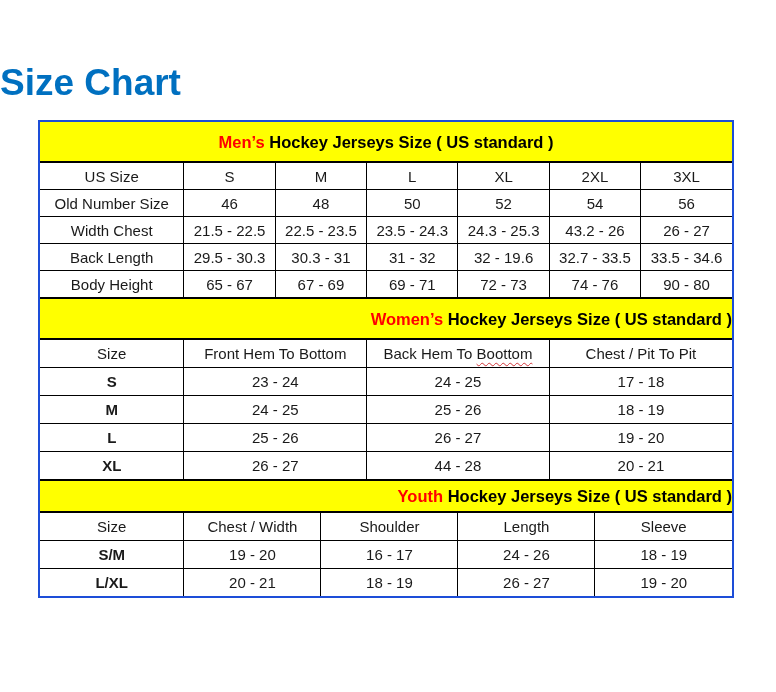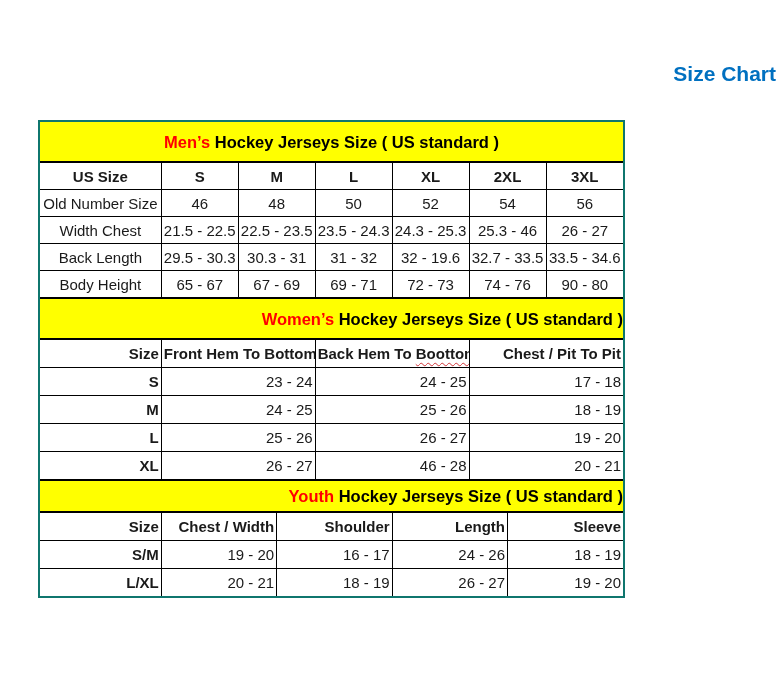--- a/index.html
+++ b/index.html
@@ -23,8 +23,8 @@
     top: 62px;
     left: 0;
     width: 100%;
-    text-align: right;
-    font-size: 21px;
+    text-align: left;
+    font-size: 37px;
     font-weight: bold;
     color: #0070C0;
     letter-spacing: 0px;

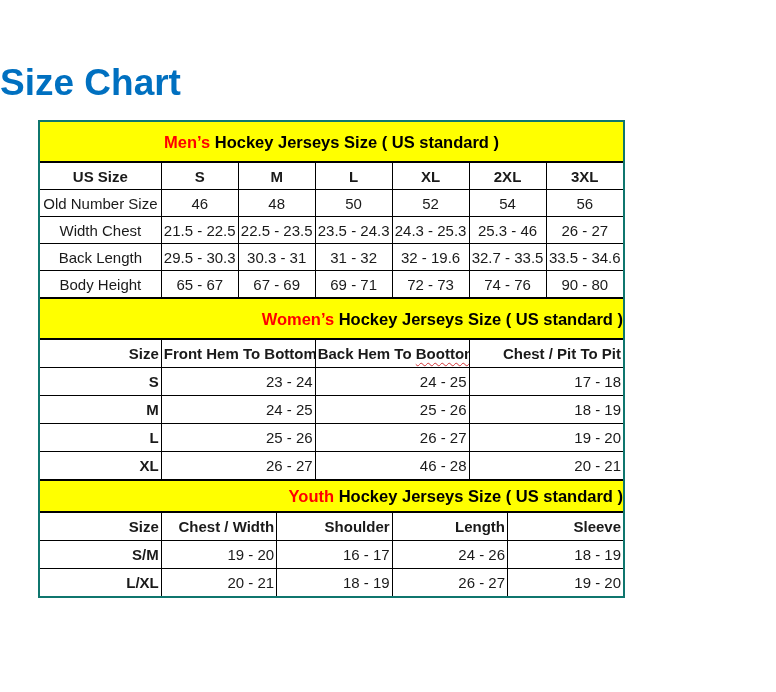--- a/index.html
+++ b/index.html
@@ -33,8 +33,8 @@
     position: absolute;
     left: 38px;
     top: 120px;
-    width: 587px;
-    border: 2px solid #0f766e;
+    width: 696px;
+    border: 2px solid #1d4ed8;
     box-sizing: border-box;
     background: #ffffff;
   }

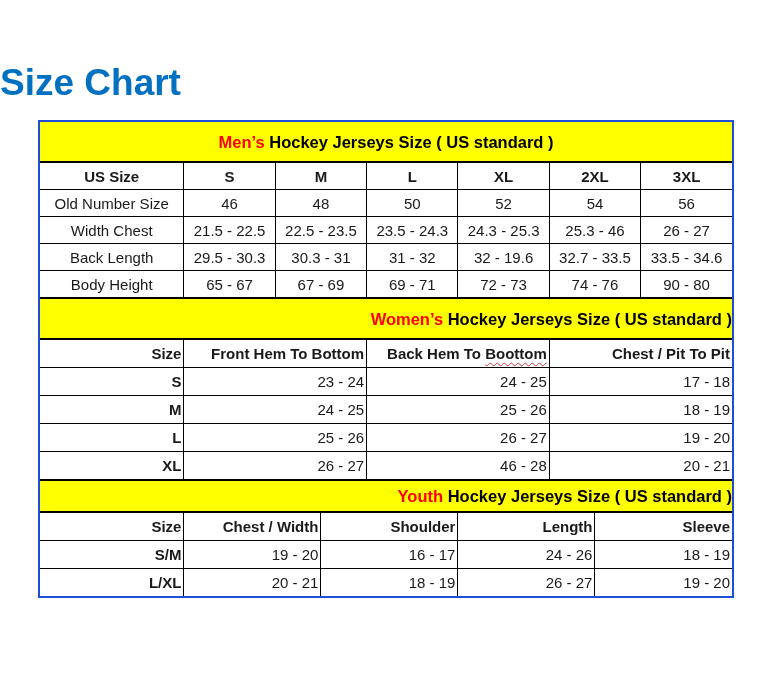--- a/index.html
+++ b/index.html
@@ -67,7 +67,7 @@
     white-space: nowrap;
   }
   .t-w td, .t-y td { height: 27px; text-align: right; }
-  tr.hdr td { font-weight: bold; }
+  tr.hdr td { font-weight: normal; }
   td.lbl-bold { font-weight: bold; }
   
   table tr td:first-child { border-left: none; }

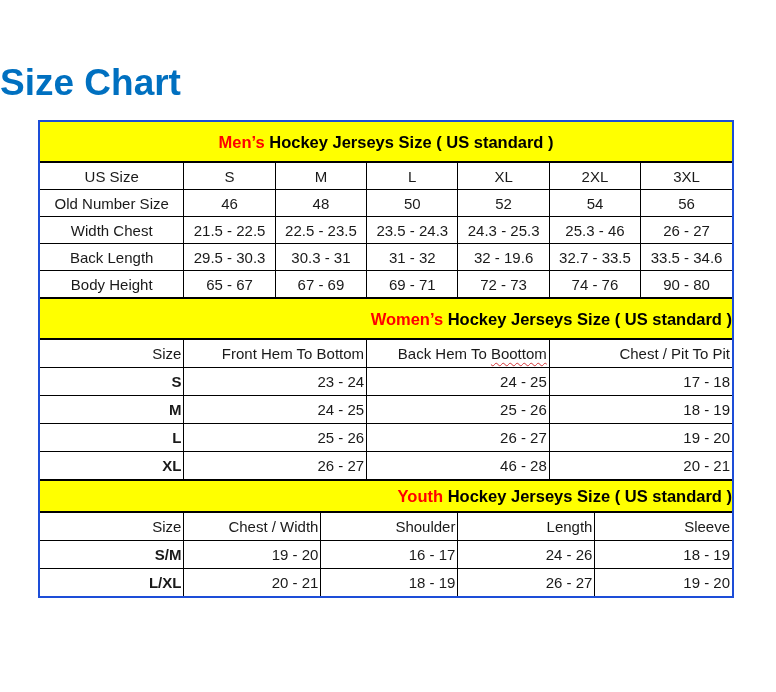--- a/index.html
+++ b/index.html
@@ -130,7 +130,7 @@
         <td>22.5 - 23.5</td>
         <td>23.5 - 24.3</td>
         <td>24.3 - 25.3</td>
-        <td>25.3 - 46</td>
+        <td>43.2 - 26</td>
         <td>26 - 27</td>
       </tr>
       <tr>

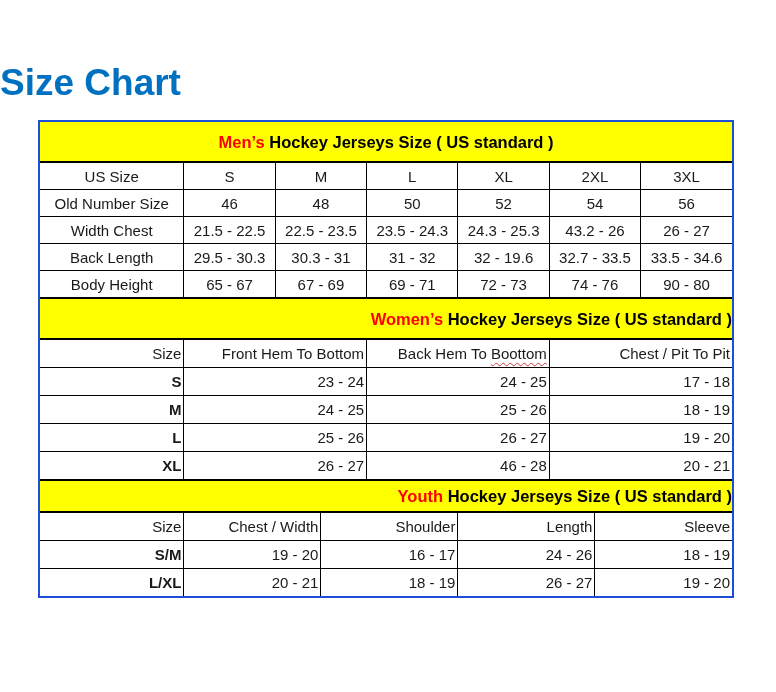--- a/index.html
+++ b/index.html
@@ -66,7 +66,7 @@
     overflow: hidden;
     white-space: nowrap;
   }
-  .t-w td, .t-y td { height: 27px; text-align: right; }
+  .t-w td, .t-y td { height: 27px; }
   tr.hdr td { font-weight: normal; }
   td.lbl-bold { font-weight: bold; }
   

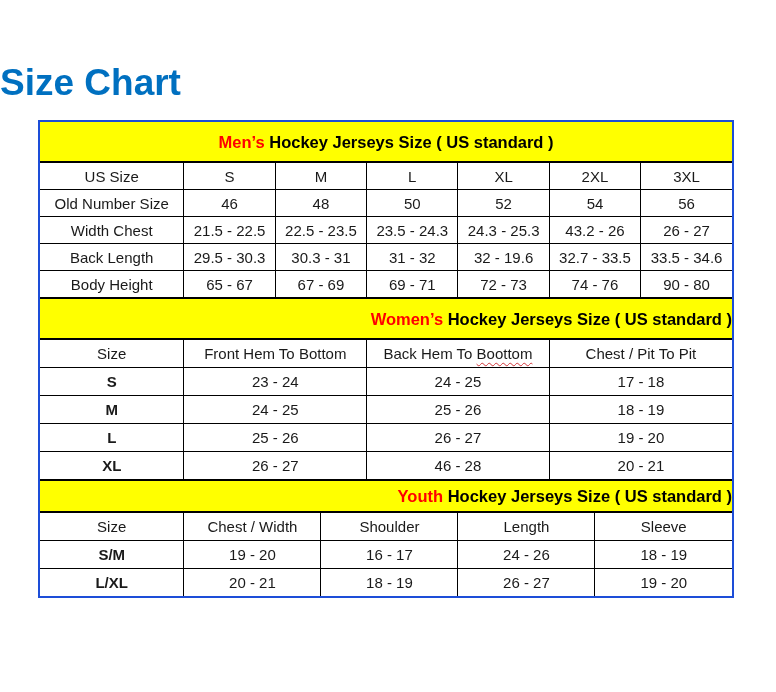--- a/index.html
+++ b/index.html
@@ -193,7 +193,7 @@
       <tr>
         <td class="lbl-bold">XL</td>
         <td>26 - 27</td>
-        <td>46 - 28</td>
+        <td>44 - 28</td>
         <td>20 - 21</td>
       </tr>
     </tbody>

